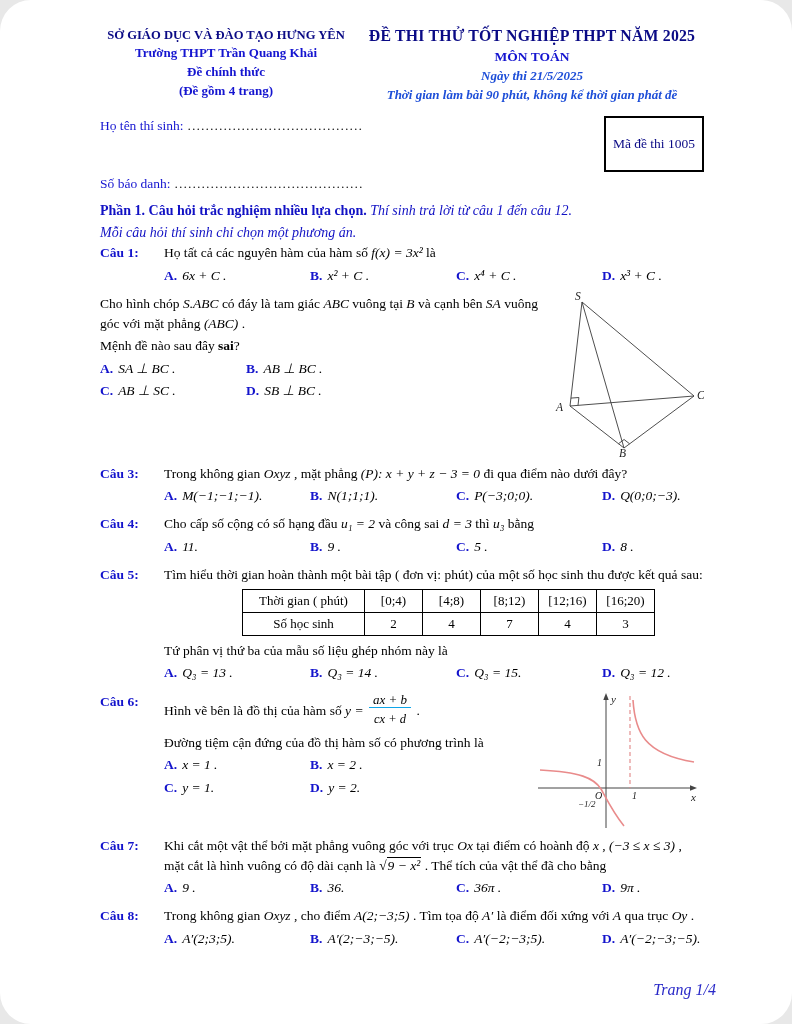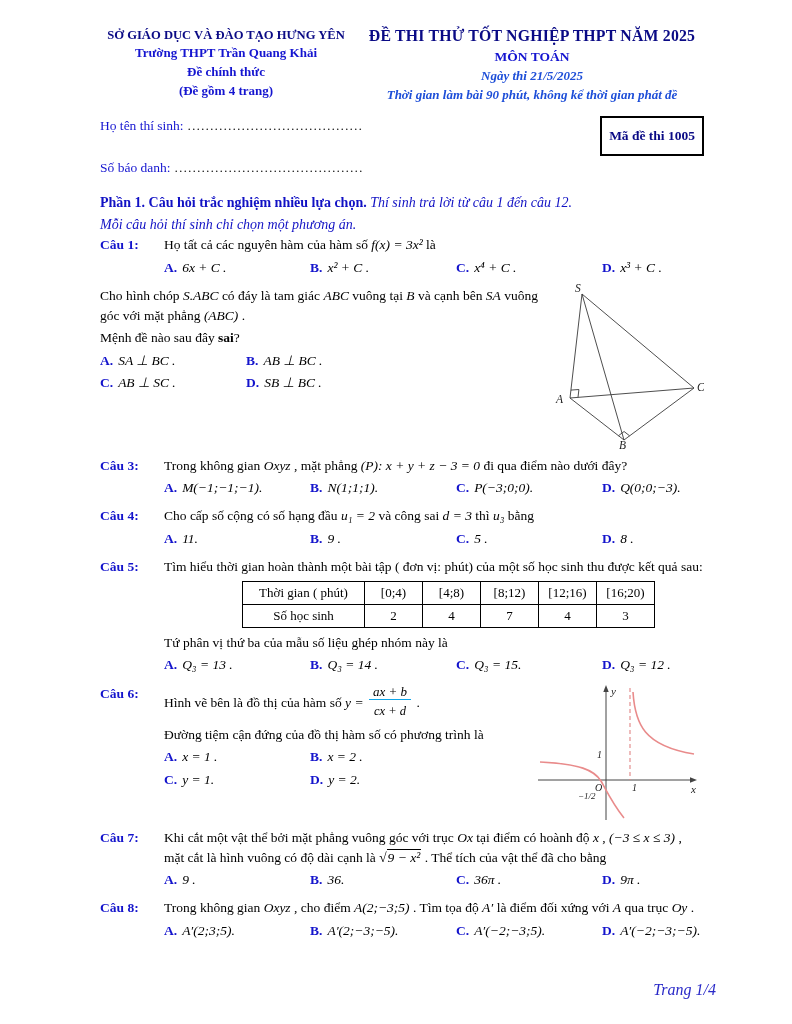--- a/index.html
+++ b/index.html
@@ -8,7 +8,7 @@
     width:792px; height:1024px; margin:0 auto; position:relative;
     background:#ffffff; color:#000;
     font-family:"Liberation Serif", serif; font-size:13.5px; line-height:1.5;
-    padding:26px 88px 0 100px; overflow:hidden;
+    padding:26px 88px 0 100px; overflow:hidden;border-radius:31px;
   }
   .bold { font-weight:bold; }
   .math { font-style:italic; }

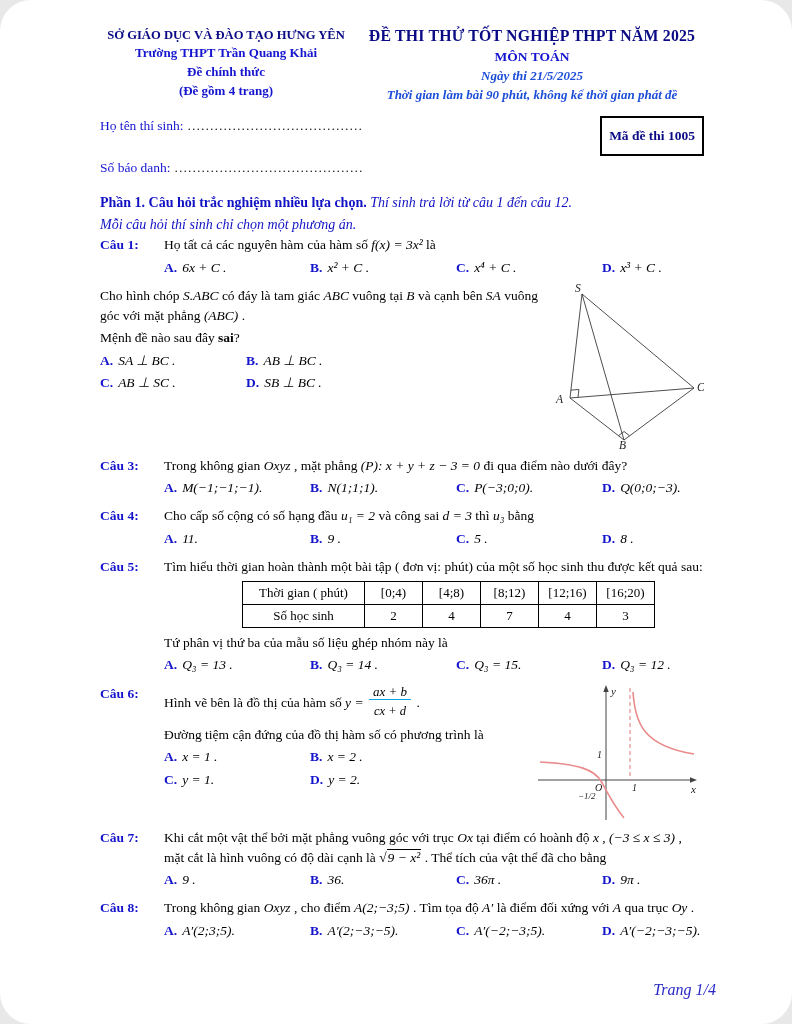--- a/index.html
+++ b/index.html
@@ -27,7 +27,7 @@
   .info-row { display:flex; justify-content:space-between; align-items:flex-start; margin-bottom:2px; }
   .info-label { color:#1515d0; }
   .dots { color:#222; }
-  .code-box { border:2px solid #000; padding:8px 7px; font-weight:bold; color:#0a0a85; line-height:1.45; }
+  .code-box { border:2px solid #000; padding:16px 7px; font-weight:normal; color:#0a0a85; line-height:1.45; }
   .info-row2 { margin-bottom:14px; }
 
   

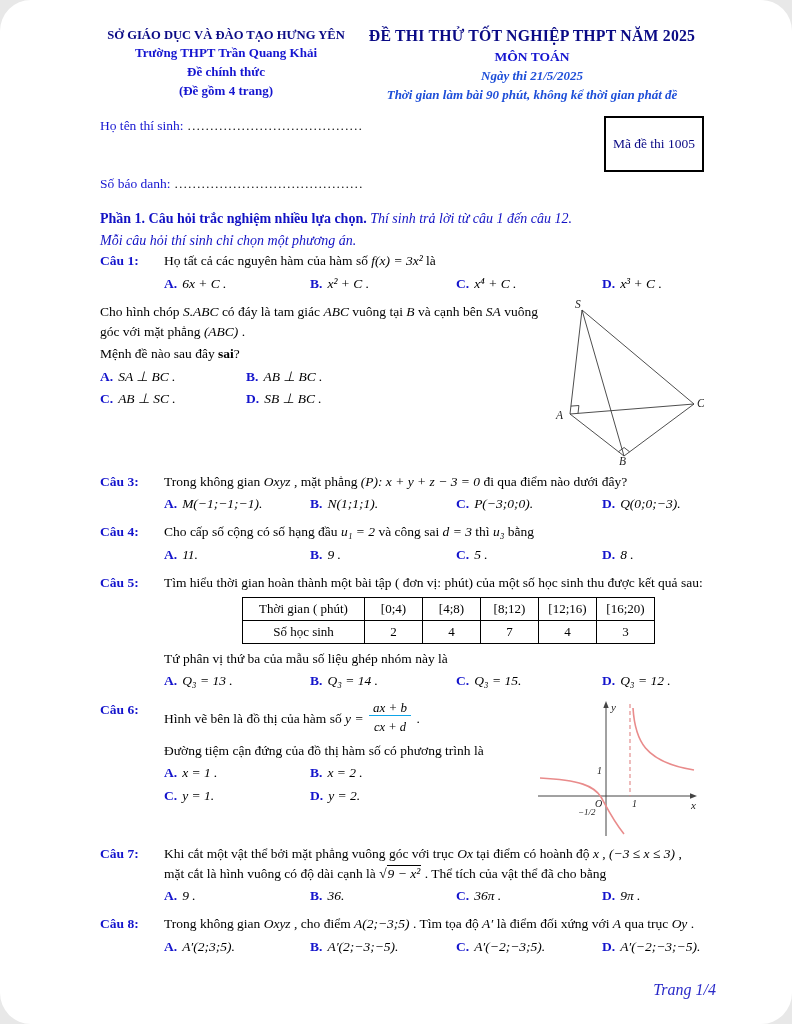--- a/index.html
+++ b/index.html
@@ -28,7 +28,7 @@
   .info-label { color:#1515d0; }
   .dots { color:#222; }
   .code-box { border:2px solid #000; padding:16px 7px; font-weight:normal; color:#0a0a85; line-height:1.45; }
-  .info-row2 { margin-bottom:14px; }
+  .info-row2 { margin-bottom:6px; }
 
   
   .part-title { font-size:14px; margin-bottom:1px; }

